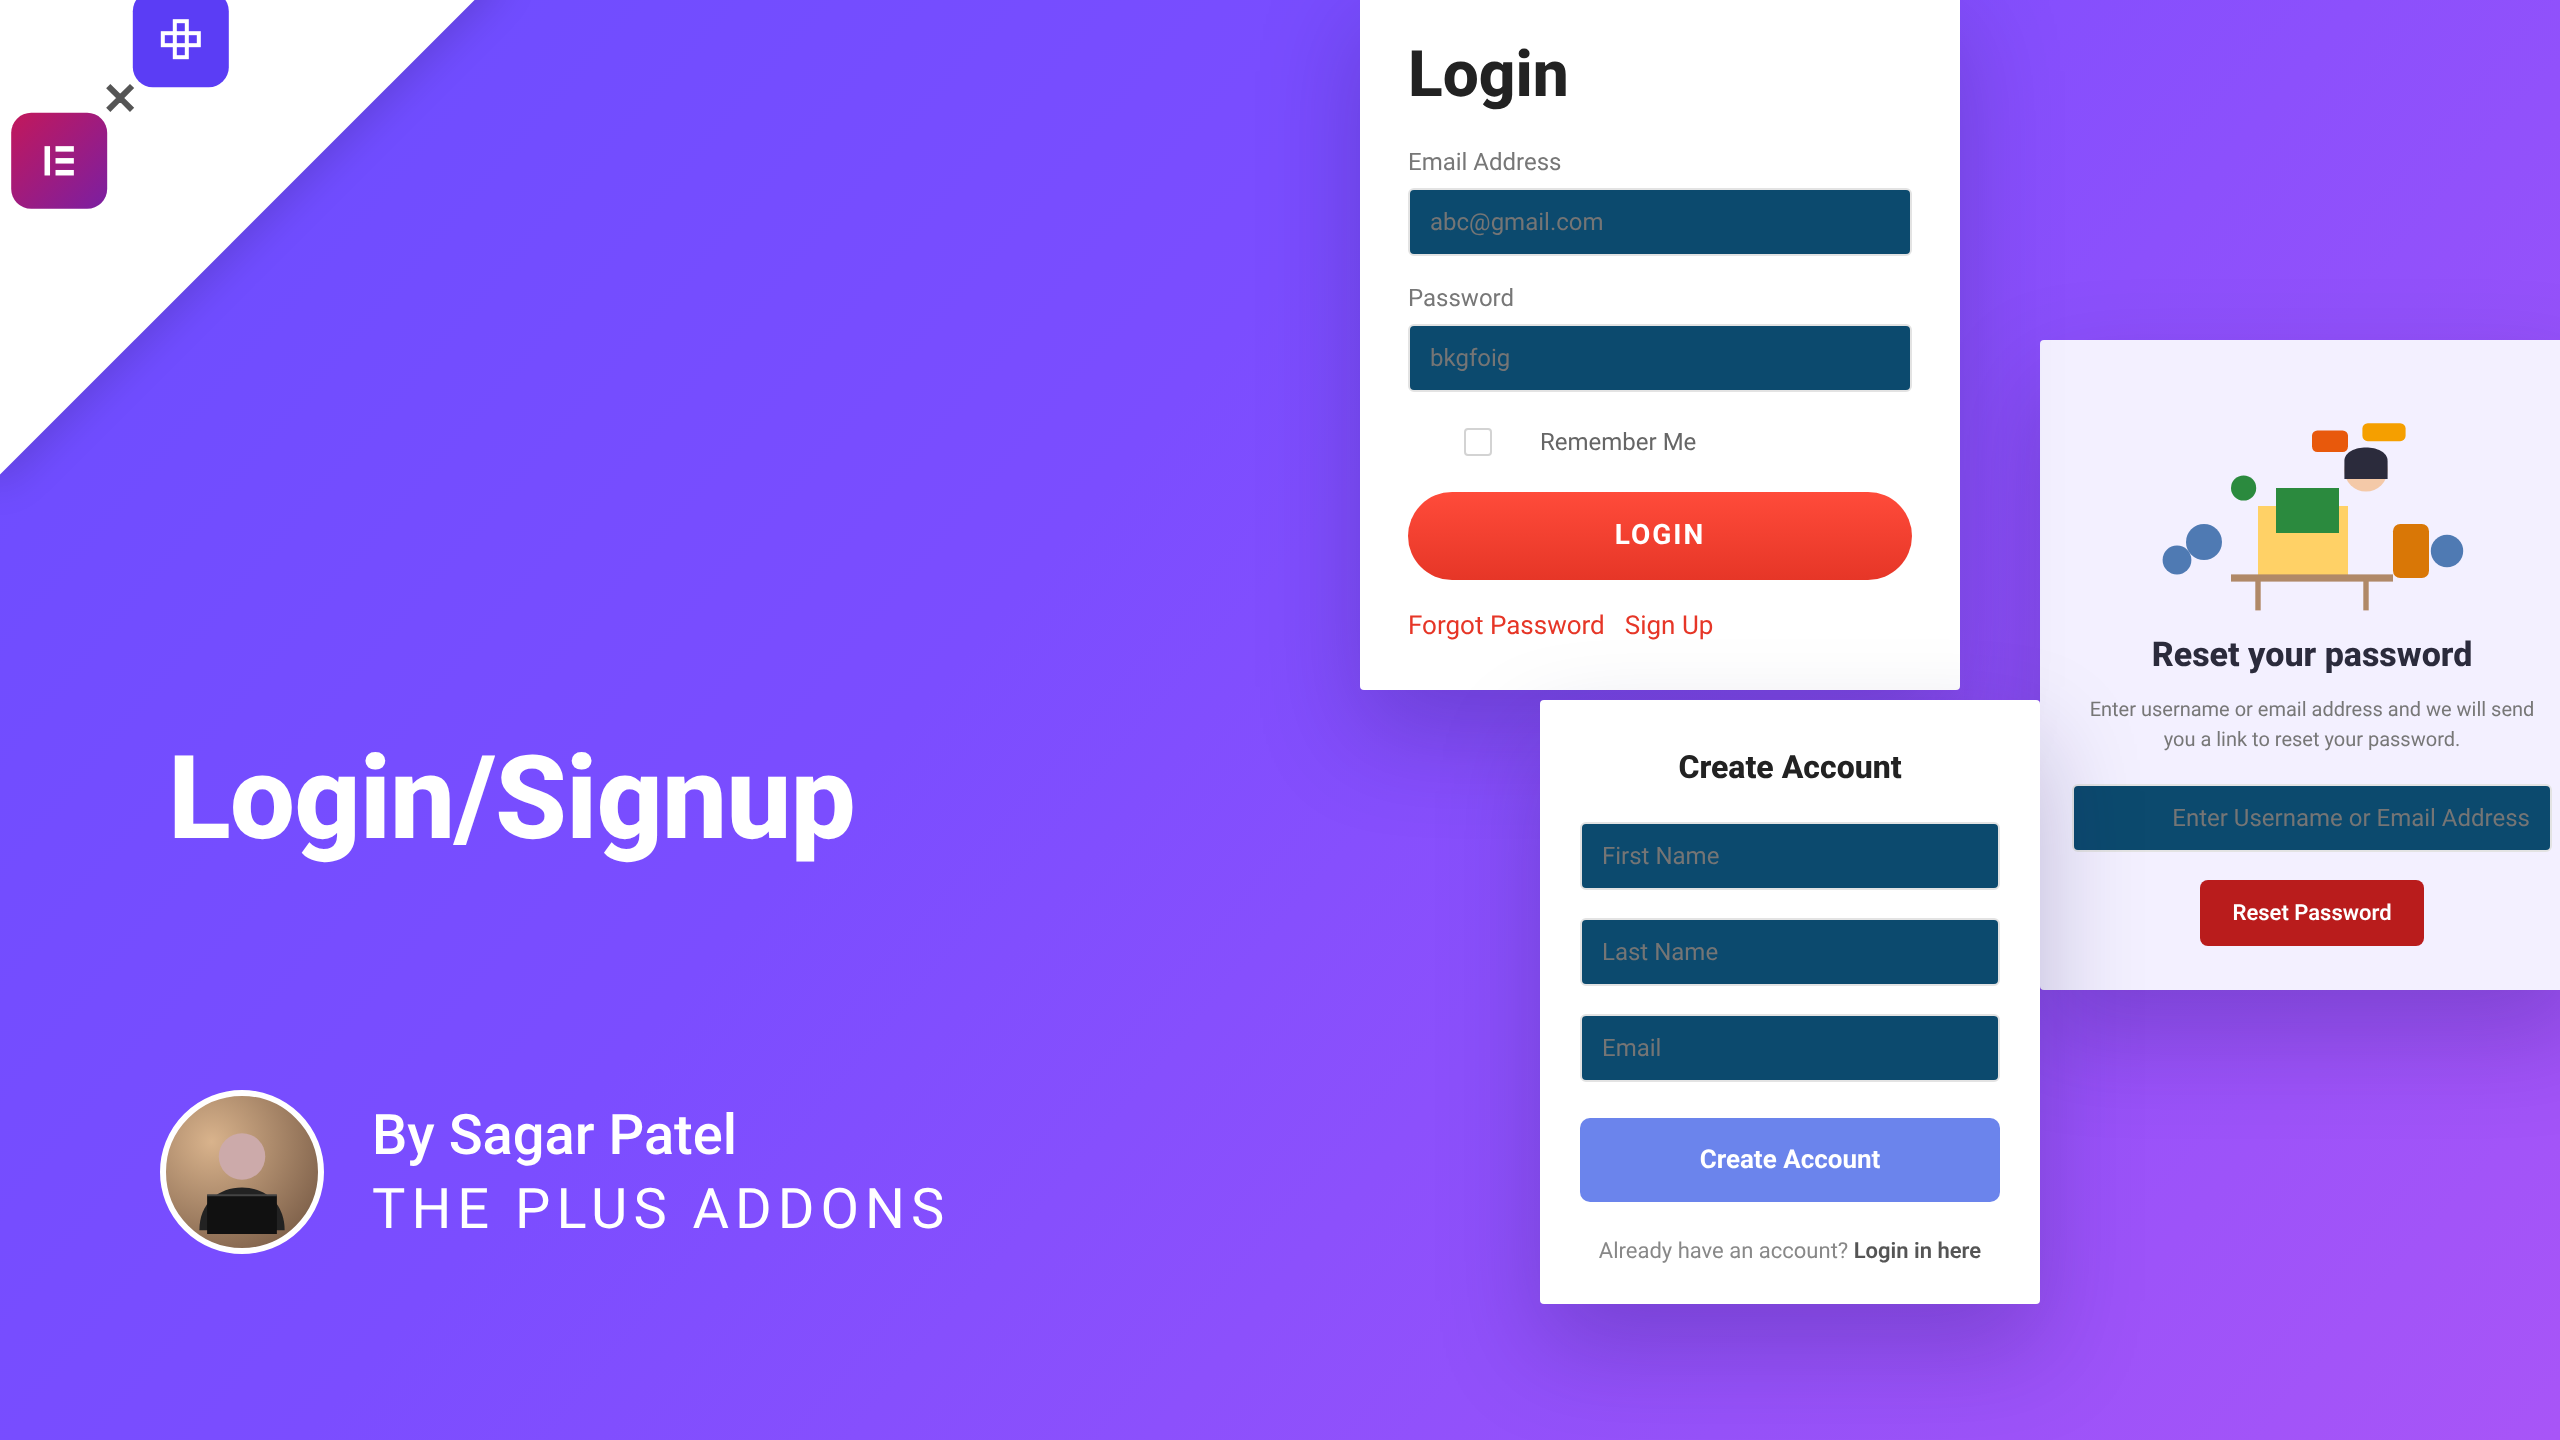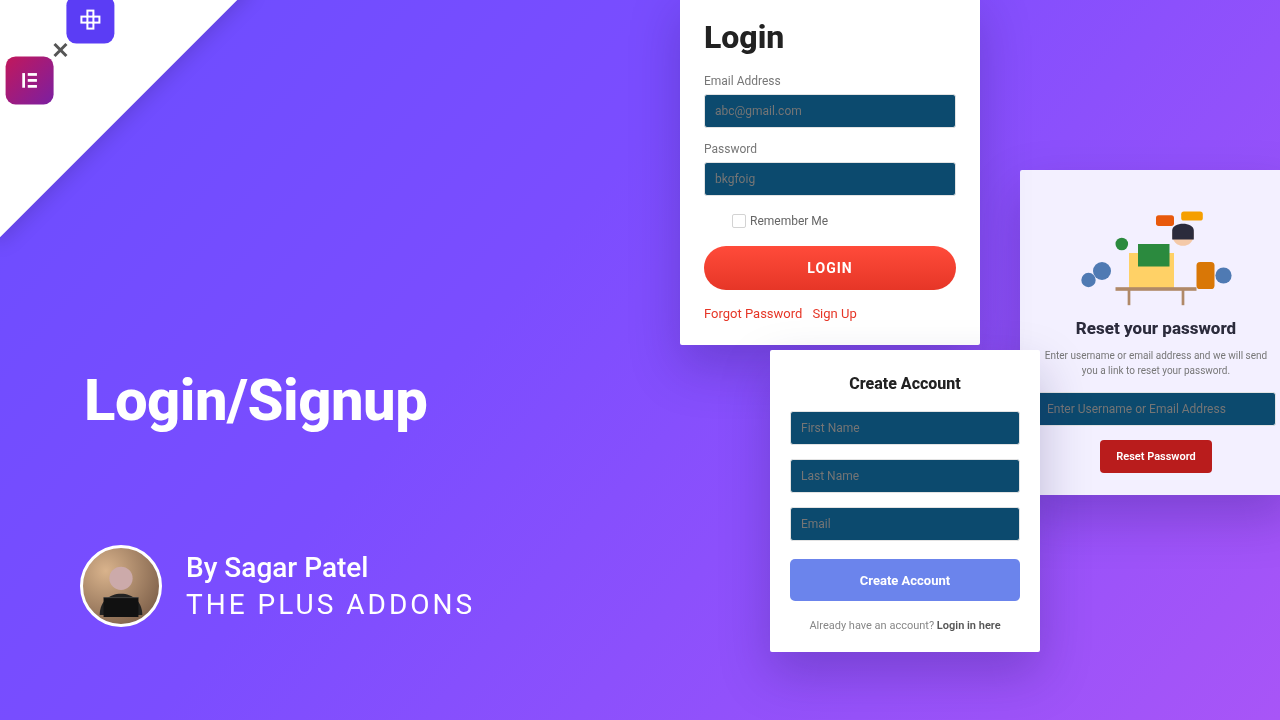--- a/index.html
+++ b/index.html
@@ -22,7 +22,7 @@
   .login-card h2 { font-size: 32px; font-weight: 800; color: #222; margin-bottom: 18px; }
   .field-label { font-size: 12px; color: #777; margin-bottom: 6px; }
   .text-input { width: 100%; height: 34px; border: 1px solid #e3e3e3; border-radius: 3px; padding: 0 10px; font-size: 12px; color: #999; margin-bottom: 14px; background:#0c4a6e; }
-  .checkbox-row { display: flex; align-items: center; gap: 4px; margin: 4px 0 18px; font-size: 12px; color: #666; padding-left: 28px; }
+  .checkbox-row { display: flex; align-items: center; gap: 24px; margin: 4px 0 18px; font-size: 12px; color: #666; padding-left: 28px; }
   .checkbox-row .box { width: 14px; height: 14px; border: 1px solid #d3d3d3; border-radius: 2px; background:#fff; }
   .login-btn { width: 100%; height: 44px; border: none; border-radius: 30px; background: linear-gradient(180deg,#ff4b3a,#e63627); color: #fff; font-size: 14px; font-weight: 700; letter-spacing: 1px; cursor: pointer; }
   .login-links { margin-top: 16px; font-size: 13px; color: #e63627; display: flex; gap: 10px; }

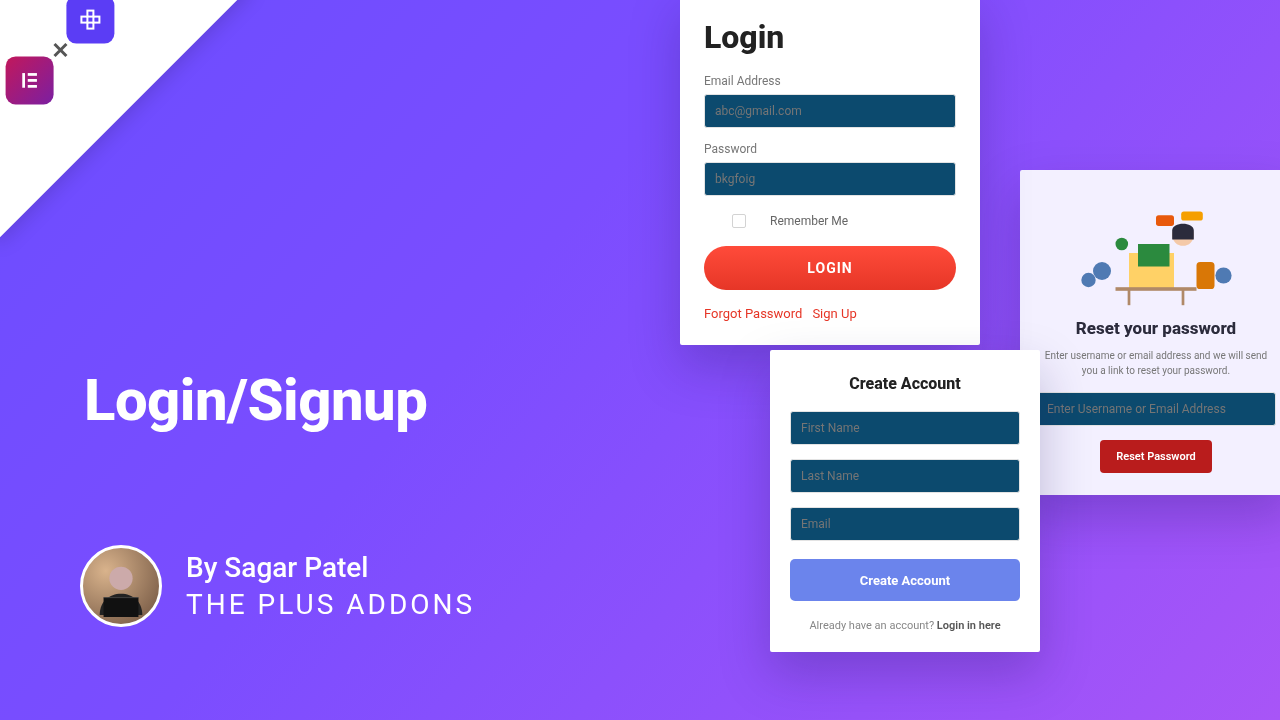--- a/index.html
+++ b/index.html
@@ -33,7 +33,7 @@
   .reset-desc { font-size: 10px; color: #777; line-height: 1.5; margin-bottom: 14px; }
   .reset-card .text-input { text-align: left; }
   .reset-btn { background: #b91c1c; border: none; color: #fff; font-size: 11px; font-weight: 600; padding: 10px 16px; border-radius: 4px; cursor: pointer; }
-  .create-card { left: 90px; top: 360px; width: 270px; padding: 24px 20px 20px; z-index: 5; }
+  .create-card { left: 90px; top: 360px; width: 250px; padding: 24px 20px 20px; z-index: 5; }
   .create-card h3 { font-size: 16px; font-weight: 800; color: #222; text-align: center; margin-bottom: 18px; }
   .create-btn { width: 100%; height: 42px; border: none; border-radius: 5px; background: #6b84ec; color: #fff; font-size: 13px; font-weight: 700; cursor: pointer; margin-top: 4px; }
   .already { font-size: 11px; color: #888; text-align: center; margin-top: 18px; }

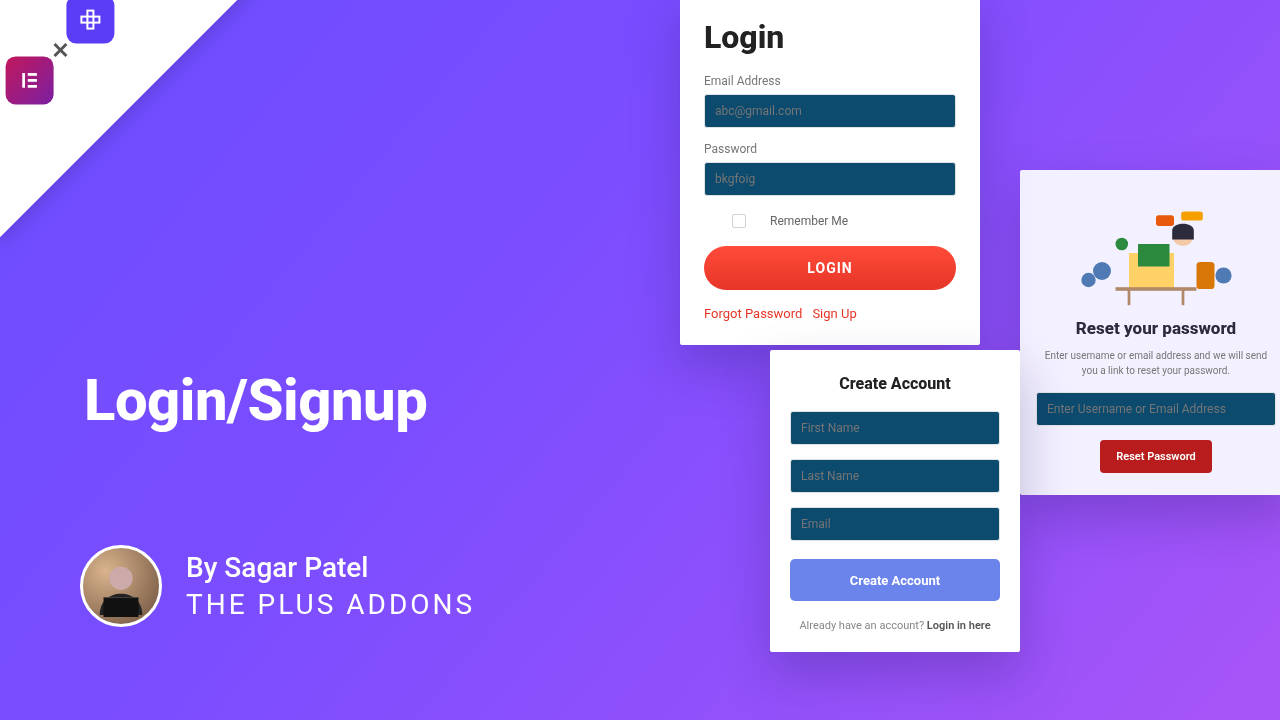--- a/index.html
+++ b/index.html
@@ -31,7 +31,7 @@
   .illus { width: 100%; height: 120px; display:flex; align-items:flex-end; justify-content:center; margin-bottom:10px; }
   .reset-card h3 { font-size: 17px; font-weight: 800; color: #2b2b3c; margin-bottom: 10px; }
   .reset-desc { font-size: 10px; color: #777; line-height: 1.5; margin-bottom: 14px; }
-  .reset-card .text-input { text-align: left; }
+  .reset-card .text-input { text-align: right; }
   .reset-btn { background: #b91c1c; border: none; color: #fff; font-size: 11px; font-weight: 600; padding: 10px 16px; border-radius: 4px; cursor: pointer; }
   .create-card { left: 90px; top: 360px; width: 250px; padding: 24px 20px 20px; z-index: 5; }
   .create-card h3 { font-size: 16px; font-weight: 800; color: #222; text-align: center; margin-bottom: 18px; }

